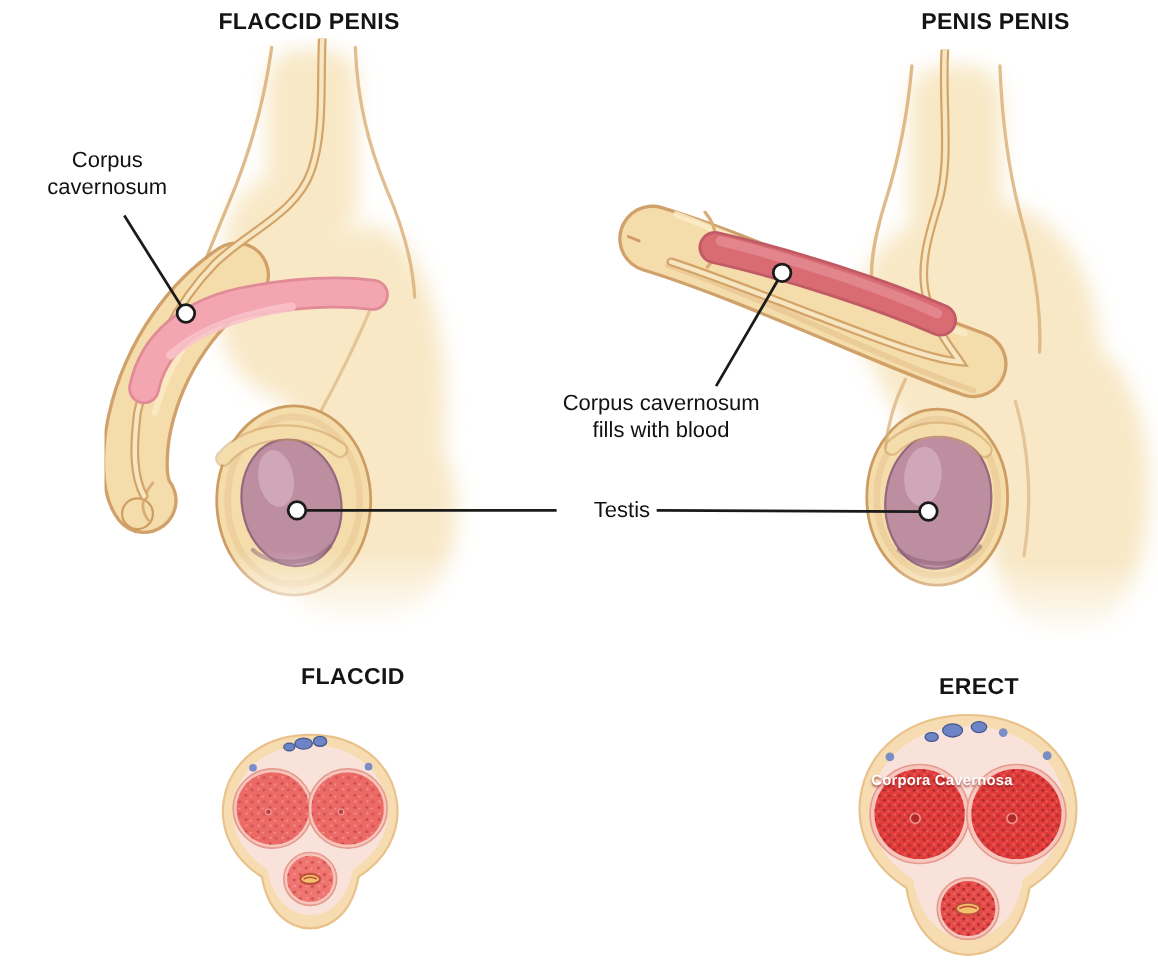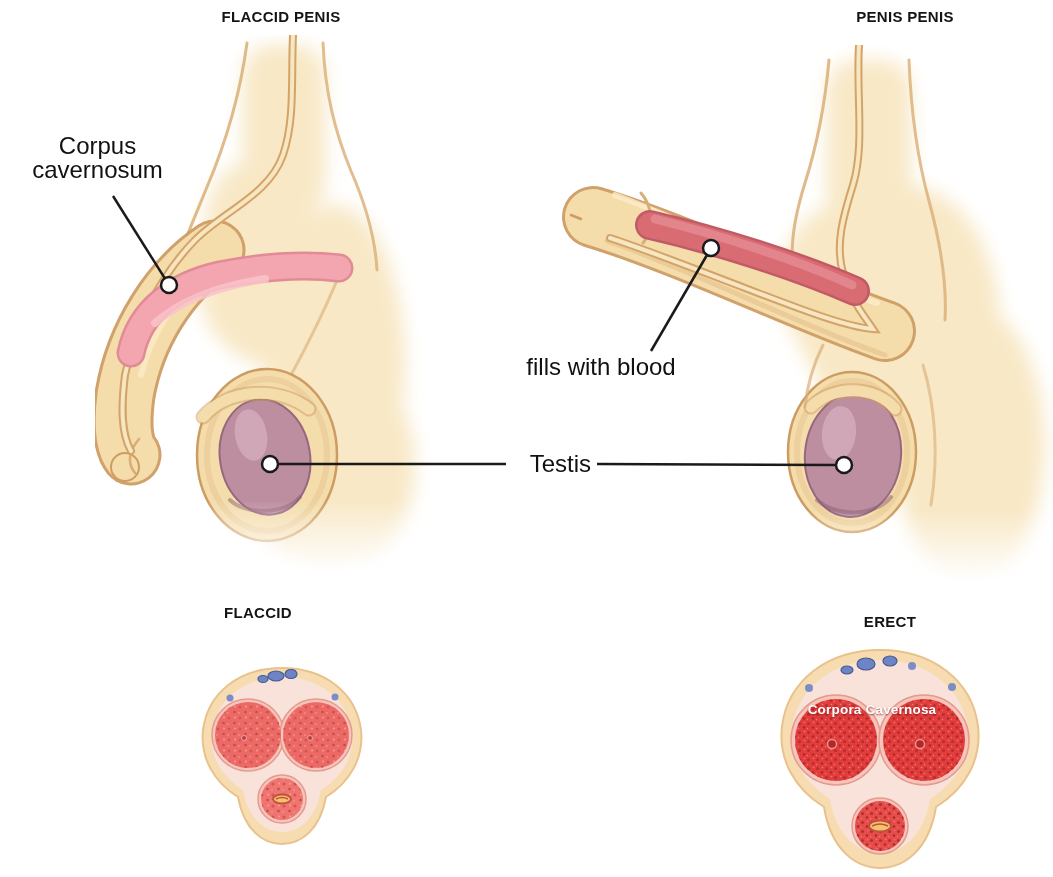--- a/index.html
+++ b/index.html
@@ -23,7 +23,7 @@
   }
   .abs{position:absolute;}
   .title{
-    position:absolute;font-weight:700;font-size:15px;letter-spacing:.3px;
+    position:absolute;font-weight:700;font-size:21px;letter-spacing:.3px;
     text-align:center;color:#141414;
   }
   .lbl{

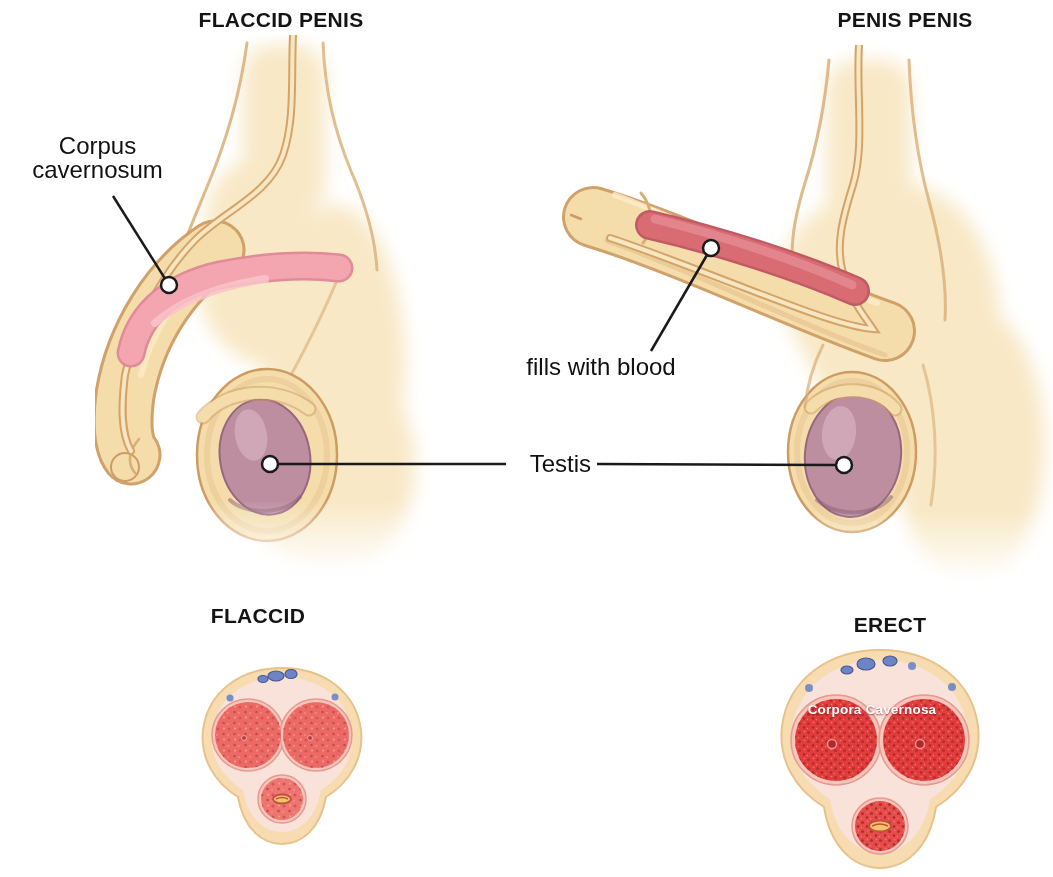--- a/index.html
+++ b/index.html
@@ -27,7 +27,7 @@
     text-align:center;color:#141414;
   }
   .lbl{
-    position:absolute;font-size:24px;line-height:24px;text-align:center;color:#111111;
+    position:absolute;font-size:20px;line-height:24px;text-align:center;color:#111111;
   }
   .cs-label{
     position:absolute;font-size:13.5px;font-weight:700;color:#ffffff;text-align:center;

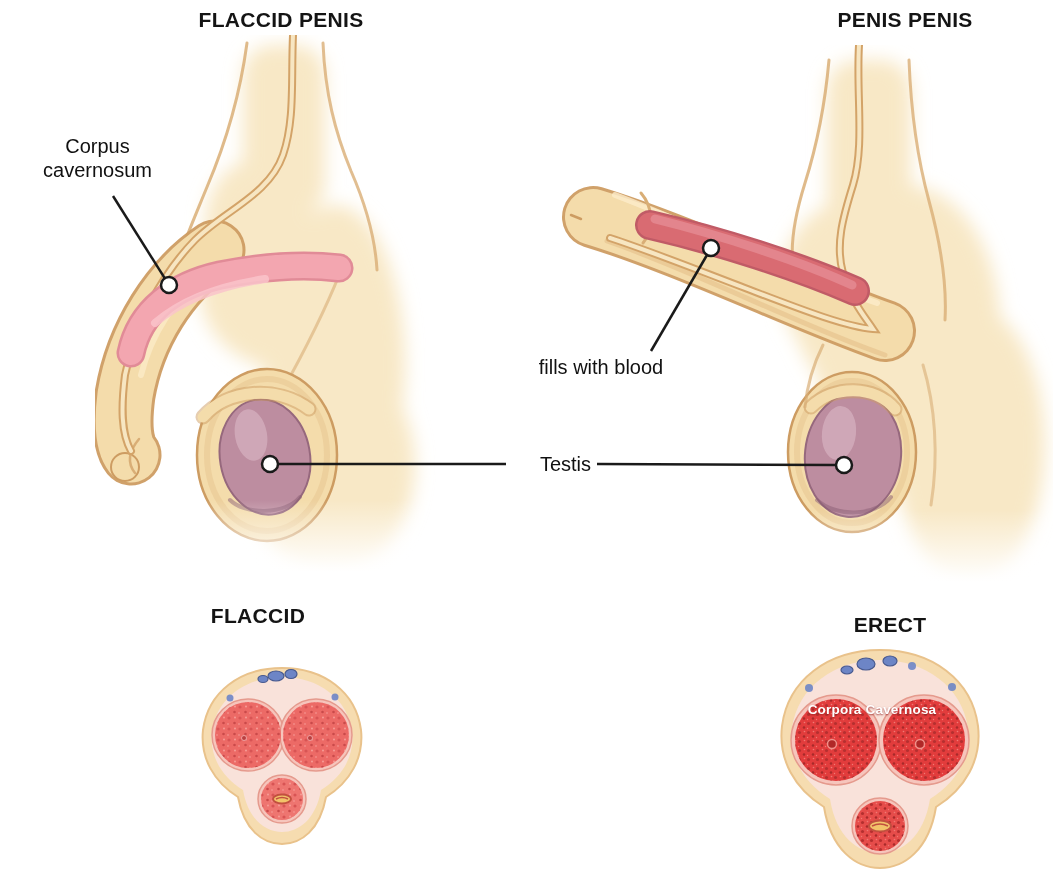--- a/index.html
+++ b/index.html
@@ -257,6 +257,7 @@
   </div>
 
   <div class="lbl" style="left:490px;top:355px;width:222px;">
+    <span style="display:block">Corpus cavernosum</span>
     <span style="display:block">fills with blood</span>
   </div>
 

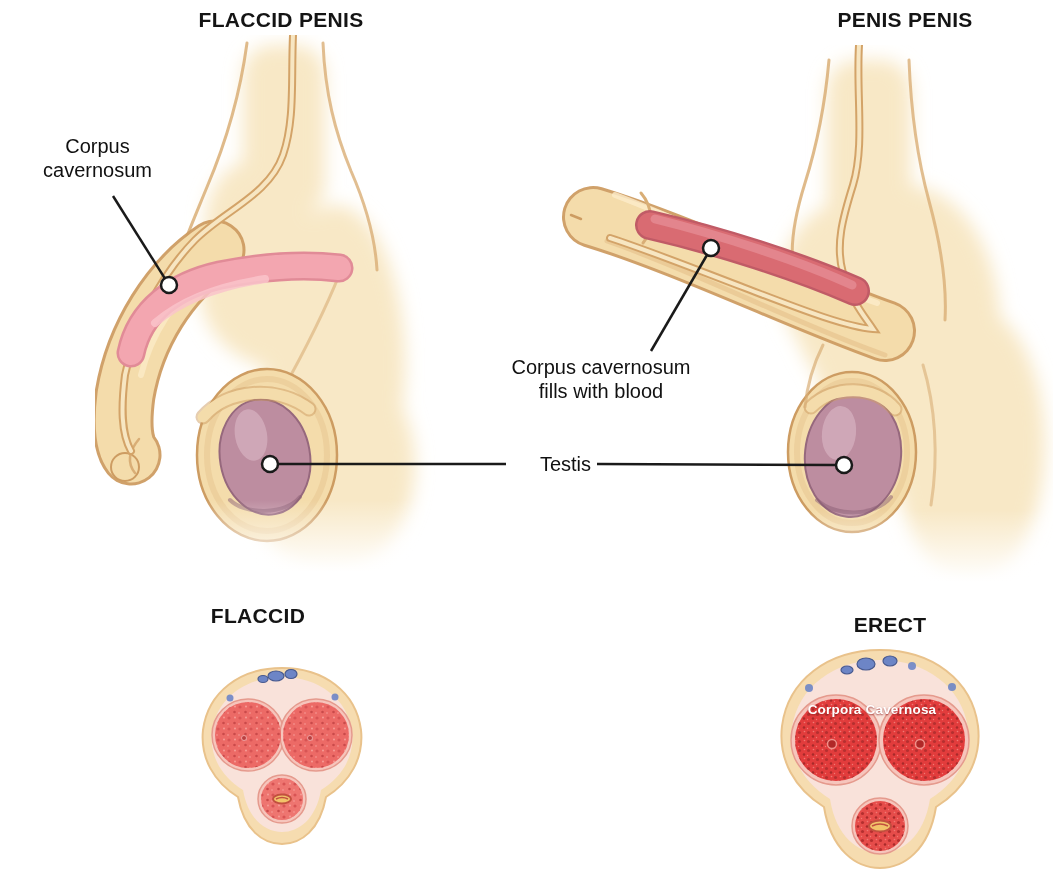--- a/index.html
+++ b/index.html
@@ -174,7 +174,7 @@
     <rect x="-5" y="465" width="508" height="85" fill="url(#fadeDown)"></rect>
   </svg>
 
-  <div class="title" style="left:148px;top:604px;width:220px;">FLACCID</div>
+  <div class="title" style="left:148px;top:604px;width:220px;text-align:right;">FLACCID</div>
   <div class="title" style="left:780px;top:594px;width:220px;margin-top:19px;">ERECT</div>
 
   <svg class="abs" style="left:182px;top:660px;" width="200" height="190" viewBox="0 0 200 190">

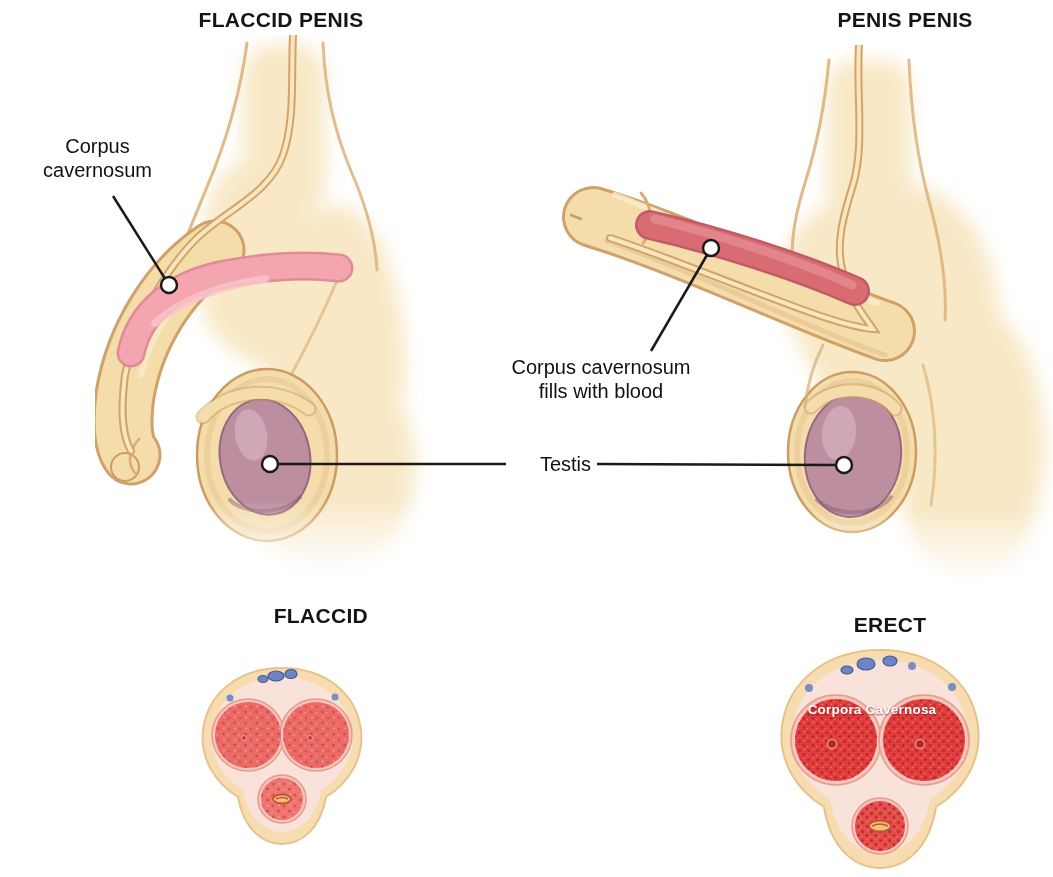--- a/index.html
+++ b/index.html
@@ -30,7 +30,7 @@
     position:absolute;font-size:20px;line-height:24px;text-align:center;color:#111111;
   }
   .cs-label{
-    position:absolute;font-size:13.5px;font-weight:700;color:#ffffff;text-align:center;
+    position:absolute;font-size:13.5px;font-weight:700;color:#ffffff;
     text-shadow:0 1px 2px rgba(140,25,25,.75);letter-spacing:.2px;
   }
   svg{display:block;}

